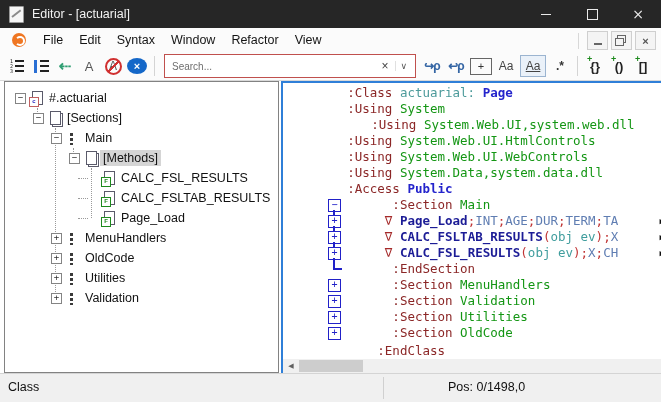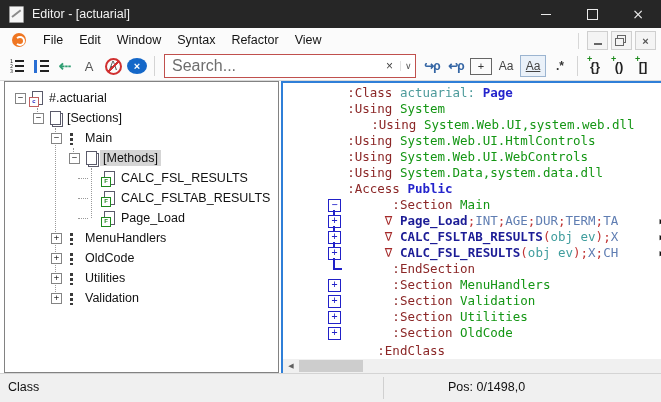--- a/index.html
+++ b/index.html
@@ -137,8 +137,8 @@
     <div id="menu-items" style="display:flex;">
         <div class="menu-item">File</div>
         <div class="menu-item">Edit</div>
+        <div class="menu-item">Syntax</div>
         <div class="menu-item">Window</div>
-        <div class="menu-item">Syntax</div>
         <div class="menu-item">Refactor</div>
         <div class="menu-item">View</div>
       </div>

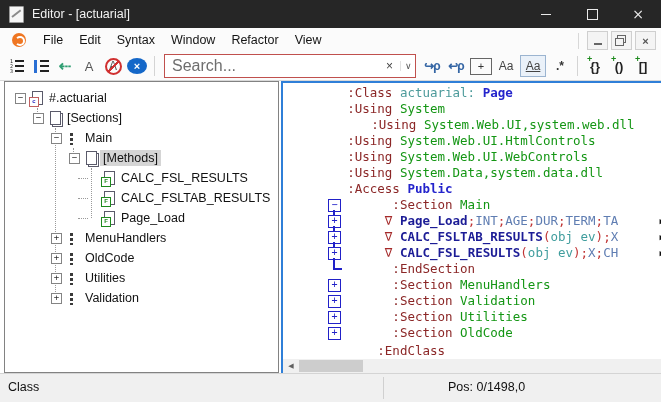--- a/index.html
+++ b/index.html
@@ -54,7 +54,7 @@
   .icon-add-braces::before,.icon-add-parens::before,.icon-add-brackets::before{
      content:"+";position:absolute;top:-2px;left:2px;color:#1d8a1d;font-size:9px;font-weight:bold;}
   .searchbox{width:250px;height:22px;border:1px solid #c0504d;background:#fff;display:flex;align-items:center;margin:0 4px;}
-  .searchbox input{flex:1;border:none;outline:none;font-family:"Liberation Sans",sans-serif;font-size:16px;padding:0 0 0 7px;color:#333;background:transparent;}
+  .searchbox input{flex:1;border:none;outline:none;font-family:"Liberation Sans",sans-serif;font-size:10px;padding:0 0 0 7px;color:#333;background:transparent;}
   .searchbox input::placeholder{color:#6e6e6e;}
   .sb-clear{color:#444;font-size:12px;padding:0 7px;}
   .sb-drop{color:#555;font-size:9px;padding:0 8px 0 4px;border-left:1px solid #e0e0e0;}

